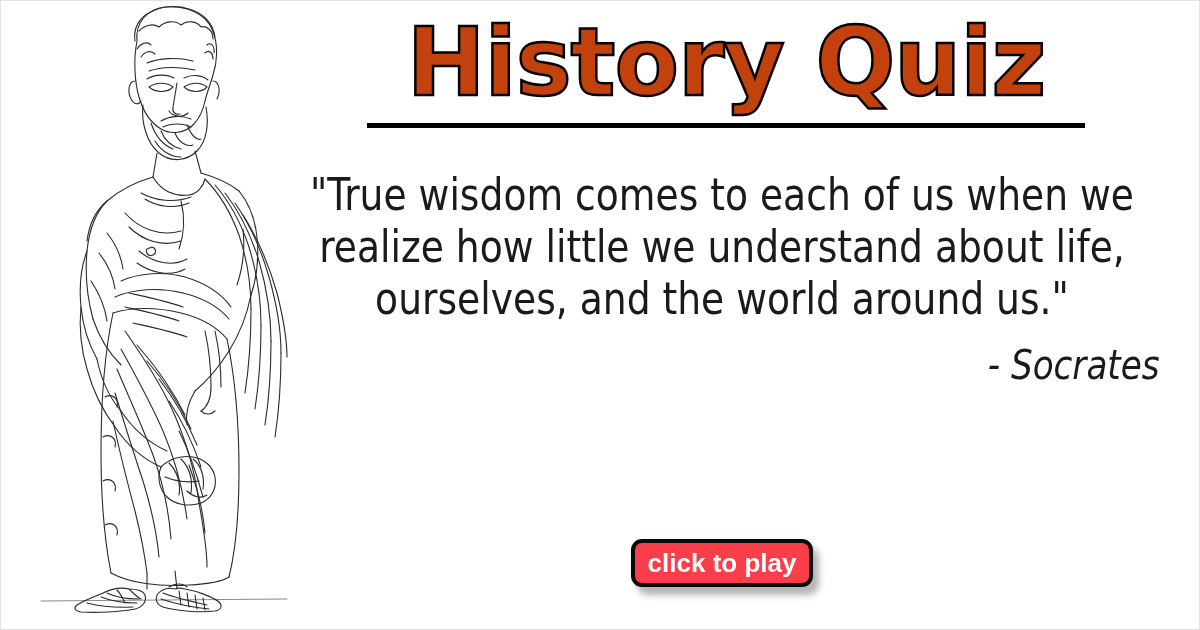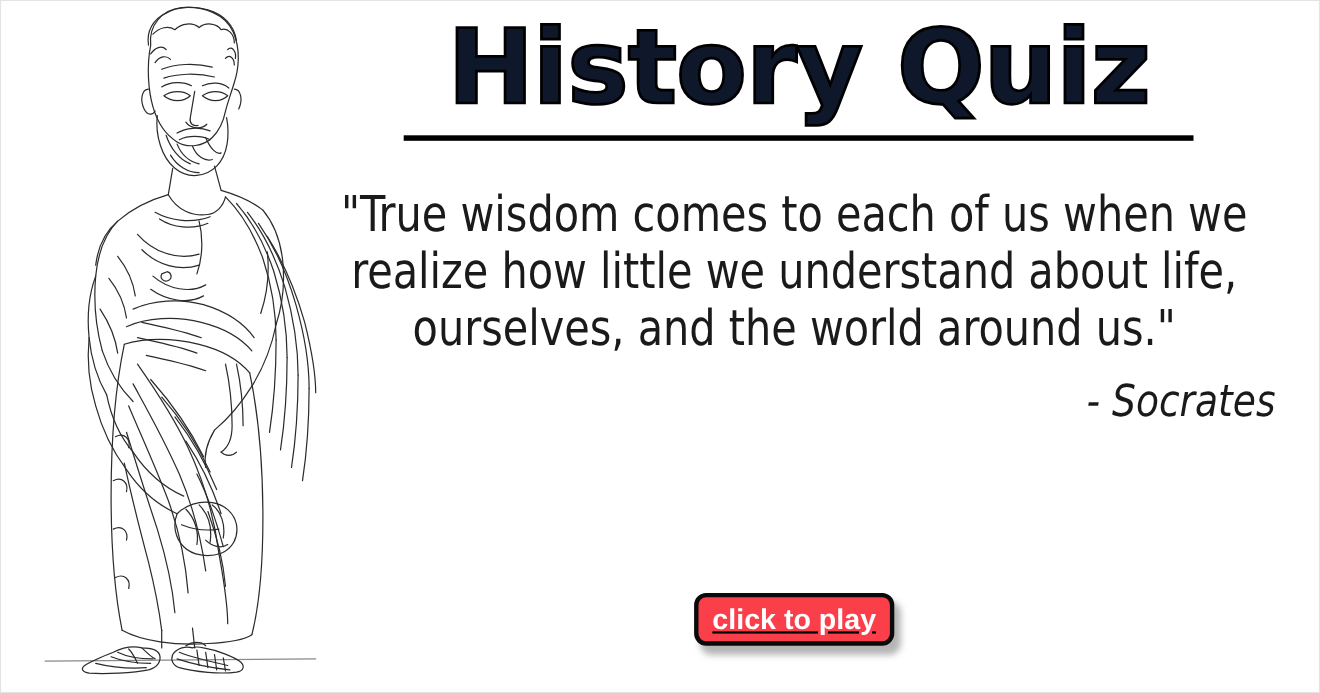--- a/index.html
+++ b/index.html
@@ -42,7 +42,7 @@
     font-size: 94px;
     line-height: 108px;
     letter-spacing: -1px;
-    color: #0f172a;
+    color: #c2410c;
     margin: 0;
     white-space: nowrap;
     -webkit-text-stroke: 2.5px #000;

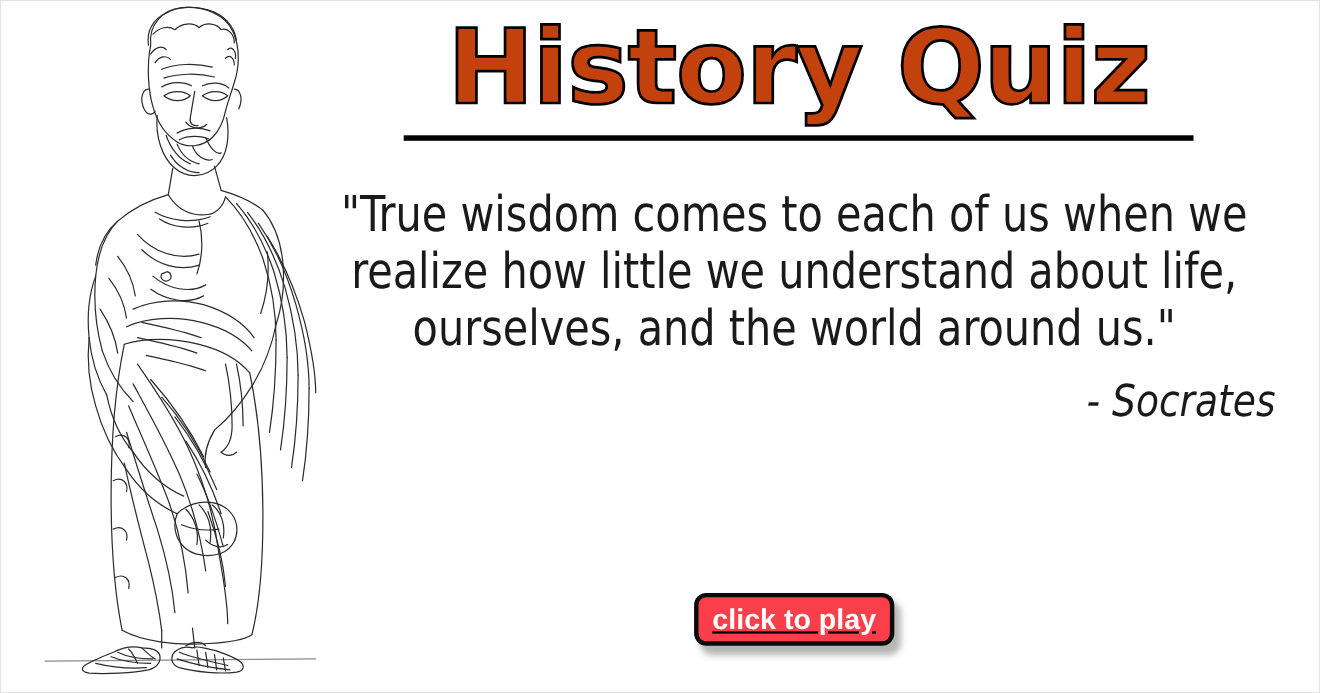--- a/index.html
+++ b/index.html
@@ -93,7 +93,6 @@
     top: 538px;
     width: 182px;
     height: 48px;
-    text-decoration: underline;
   }
   .play-btn {
     display: block;

